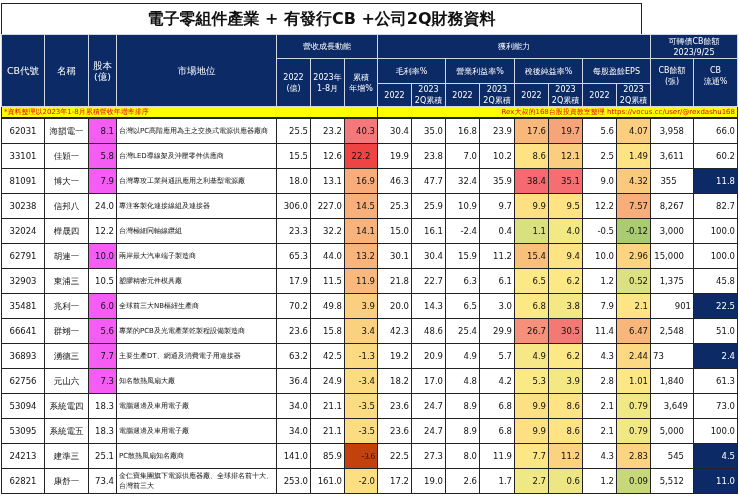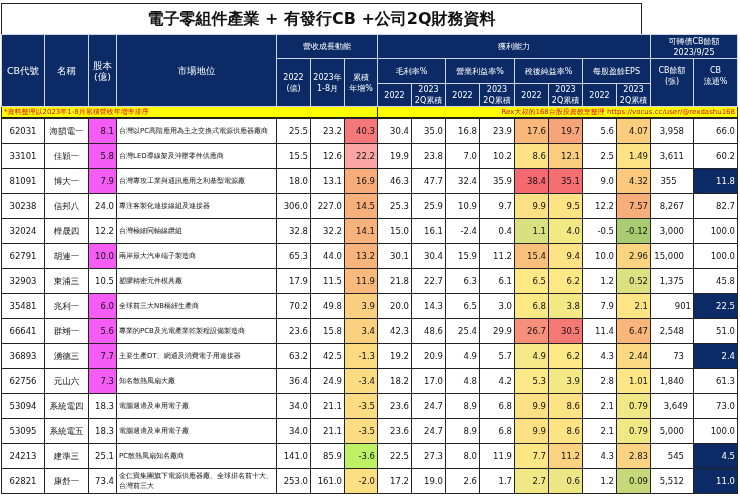--- a/index.html
+++ b/index.html
@@ -141,7 +141,7 @@
           <td class="l">台灣LED導線架及沖壓零件供應商</td>
           <td class="r">15.5</td>
           <td class="r">12.6</td>
-          <td class="r" style="background: #fca5a5;">22.2</td>
+          <td class="r" style="background: #ef4444; text-align: center;">22.2</td>
           <td class="r">19.9</td>
           <td class="r">23.8</td>
           <td class="r">7.0</td>

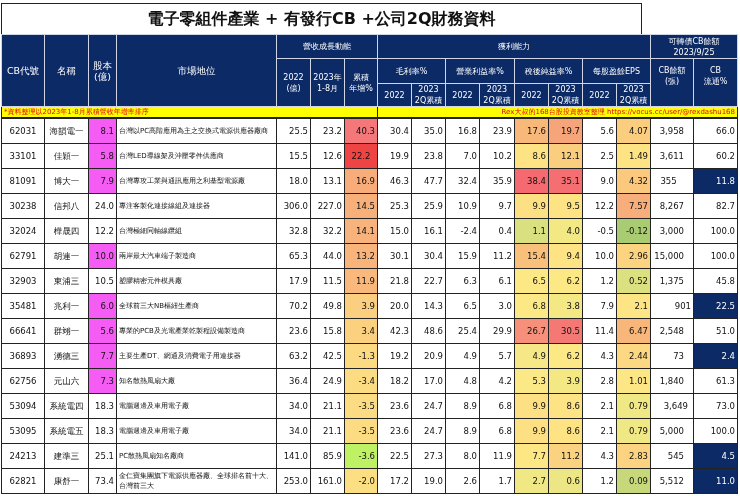--- a/index.html
+++ b/index.html
@@ -196,7 +196,7 @@
           <td class="c">樺晟四</td>
           <td class="r">12.2</td>
           <td class="l">台灣極細同軸線纜組</td>
-          <td class="r">32.8</td>
+          <td class="r">23.3</td>
           <td class="r">32.2</td>
           <td class="r" style="background: rgb(248, 178, 123);">14.1</td>
           <td class="r">15.0</td>

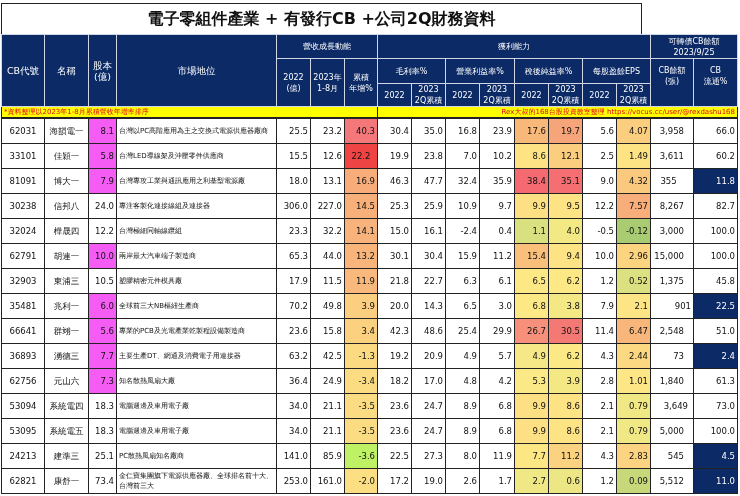--- a/index.html
+++ b/index.html
@@ -302,7 +302,7 @@
           <td class="r" style="background: rgb(253, 232, 134);">6.2</td>
           <td class="r">4.3</td>
           <td class="r" style="background: rgb(252, 216, 130);">2.44</td>
-          <td class="c" style="text-align: right; padding-right: 9px;">73</td>
+          <td class="c" style="text-align: left; padding-right: 9px;">73</td>
           <td class="r navy">2.4</td>
         </tr>
         <tr>

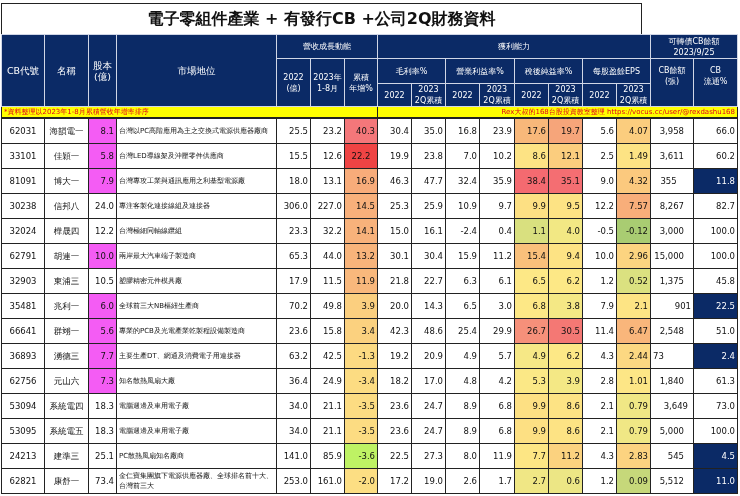--- a/index.html
+++ b/index.html
@@ -369,7 +369,7 @@
           <td class="l">PC散熱風扇知名廠商</td>
           <td class="r">141.0</td>
           <td class="r">85.9</td>
-          <td class="r" style="background: #bef264;">-3.6</td>
+          <td class="r" style="background: #c2410c; font-family: Liberation Serif, serif;">-3.6</td>
           <td class="r">22.5</td>
           <td class="r">27.3</td>
           <td class="r">8.0</td>

